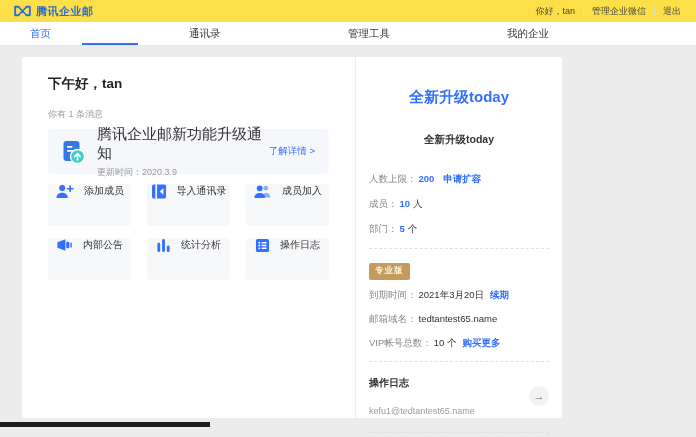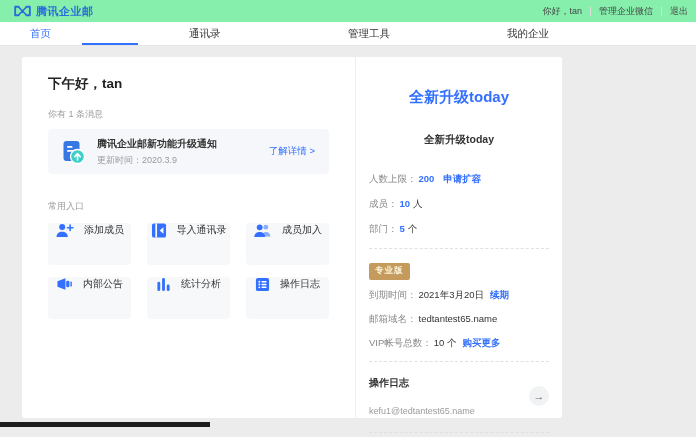--- a/index.html
+++ b/index.html
@@ -9,8 +9,8 @@
     background:#ececec; color:#333; overflow:hidden; position:relative;
   }
   
-  .topbar { background:#86efac; height:22px; display:flex; align-items:center;
-    justify-content:space-between; padding:0 0 0 14px; }
+  .topbar { background:#fde047; height:22px; display:flex; align-items:center;
+    justify-content:space-between; padding:0 7px 0 14px; }
   .brand { display:flex; align-items:center; gap:5px; }
   .brand-name { color:#2b6cd9; font-size:11px; font-weight:bold; letter-spacing:.5px; }
   .top-links { display:flex; align-items:center; font-size:9px; color:#444; }

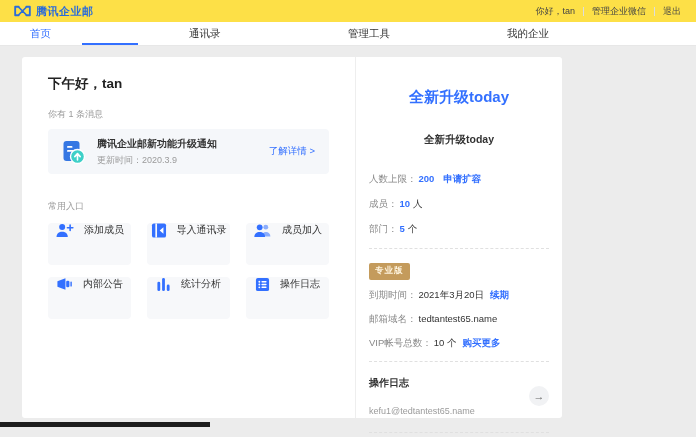--- a/index.html
+++ b/index.html
@@ -36,7 +36,7 @@
     display:flex; align-items:center; padding:0 14px 0 12px; cursor:pointer; }
   .notif-icon { width:26px; height:26px; flex:0 0 26px; }
   .notif-texts { margin-left:11px; flex:1; min-width:0; }
-  .notif-title { font-size:10px; font-weight:bold; color:#333; }
+  .notif-title { font-size:15px; font-weight:normal; color:#333; }
   .notif-time { font-size:9px; color:#9b9b9b; margin-top:3px; }
   .notif-link { font-size:9.5px; color:#3370ff; white-space:nowrap; cursor:pointer; }
   .section-label { margin-top:26px; font-size:9px; color:#9b9b9b; }

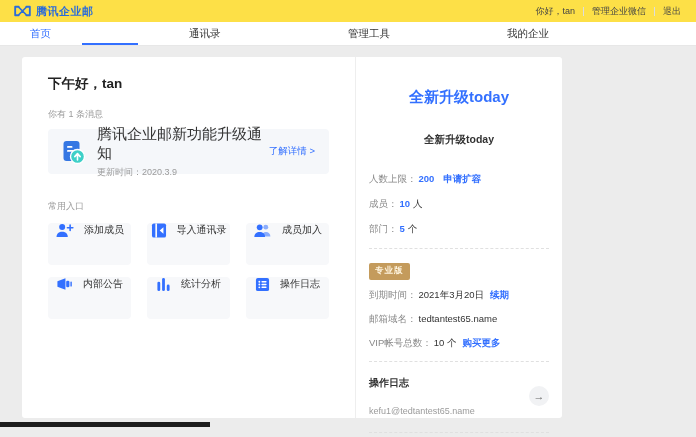--- a/index.html
+++ b/index.html
@@ -134,7 +134,6 @@
       <span class="notif-link">了解详情 &gt;</span>
     </div>
 
-    <div class="section-label">常用入口</div>
 
     <div class="qgrid">
       <div class="qbtn">

